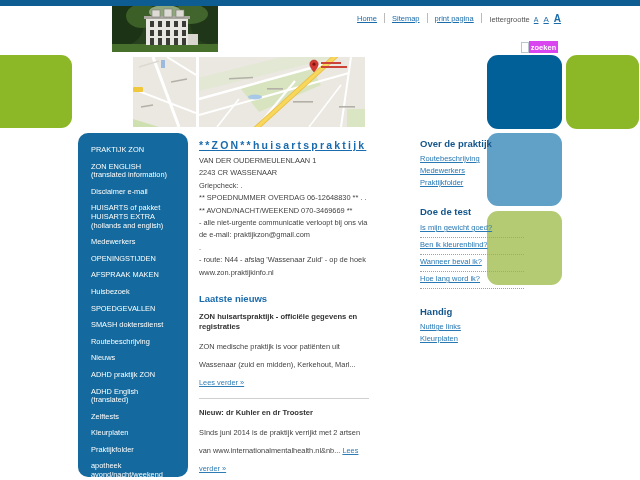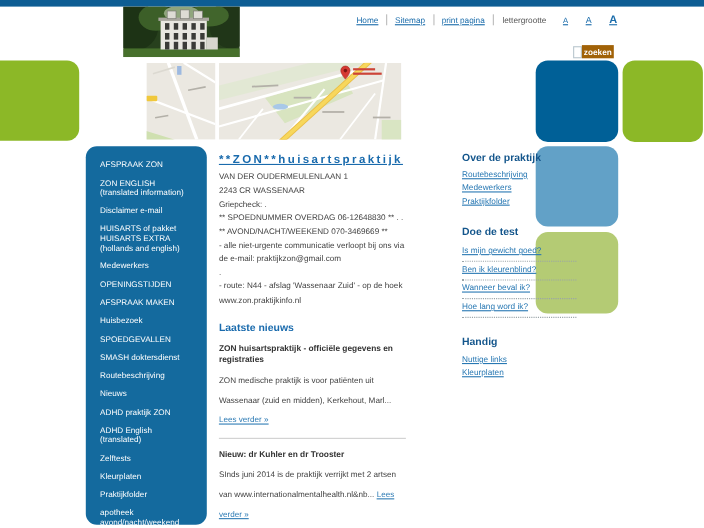--- a/index.html
+++ b/index.html
@@ -15,7 +15,7 @@
   #topnav { right:78px; top:12px; height:12px; display:flex; align-items:center; font-size:7.5px; }
   #topnav a { color:#1a6cab; text-decoration:underline; padding:0 7px; }
   .nav-sep { width:1px; height:10px; background:#bbb; }
-  #fontsize-group { color:#555; padding-left:8px; display:flex; align-items:baseline; gap:14px; }
+  #fontsize-group { color:#555; padding-left:8px; display:flex; align-items:baseline; gap:3px; }
   #fontsize-group a { padding:0 1px; }
   .fs-a1 { font-size:7px; } .fs-a2 { font-size:8px; } .fs-a3 { font-size:10px; font-weight:bold; }
 

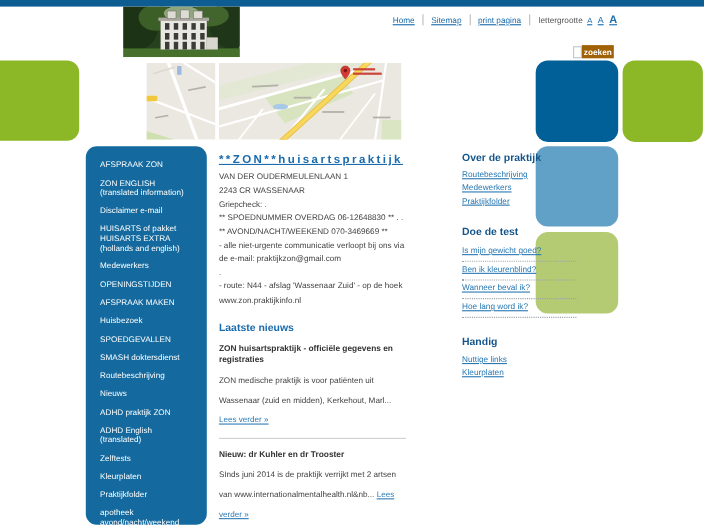--- a/index.html
+++ b/index.html
@@ -21,7 +21,7 @@
 
   
   #search-input { left:521px; top:42px; width:8px; height:11px; border:1px solid #b9c6ce; background:#fff; font-size:7px; padding:0 1px; }
-  #search-btn { left:529px; top:41px; width:29px; height:12px; background:#a16207; color:#fff; border:none; font-size:7.5px; font-weight:bold; font-family:inherit; line-height:11px; text-align:center; }
+  #search-btn { left:529px; top:41px; width:29px; height:12px; background:#d946ef; color:#fff; border:none; font-size:7.5px; font-weight:bold; font-family:inherit; line-height:11px; text-align:center; }
 
   
   .block { border-radius:11px; }

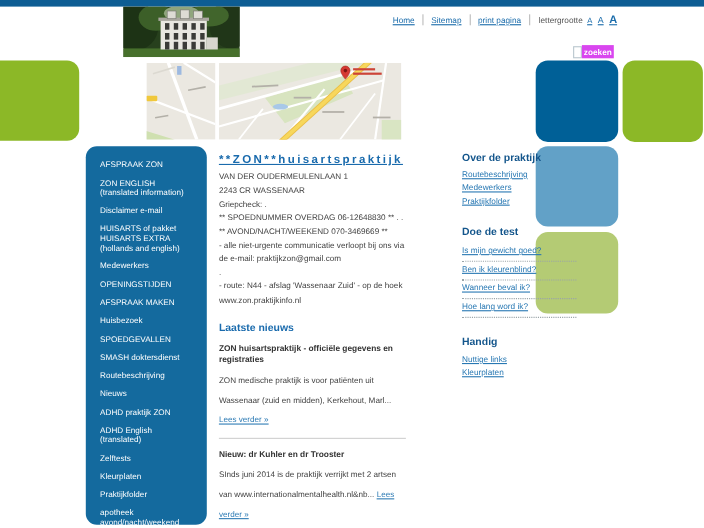--- a/index.html
+++ b/index.html
@@ -173,7 +173,7 @@
   </div>
 
   <div id="sidebar" class="abs">
-    <div class="side-item">AFSPRAAK ZON</div>
+    <div class="side-item">PRAKTIJK ZON</div>
     <div class="side-item">ZON ENGLISH (translated information)</div>
     <div class="side-item">Disclaimer e-mail</div>
     <div class="side-item">HUISARTS of pakket HUISARTS EXTRA (hollands and english)</div>

